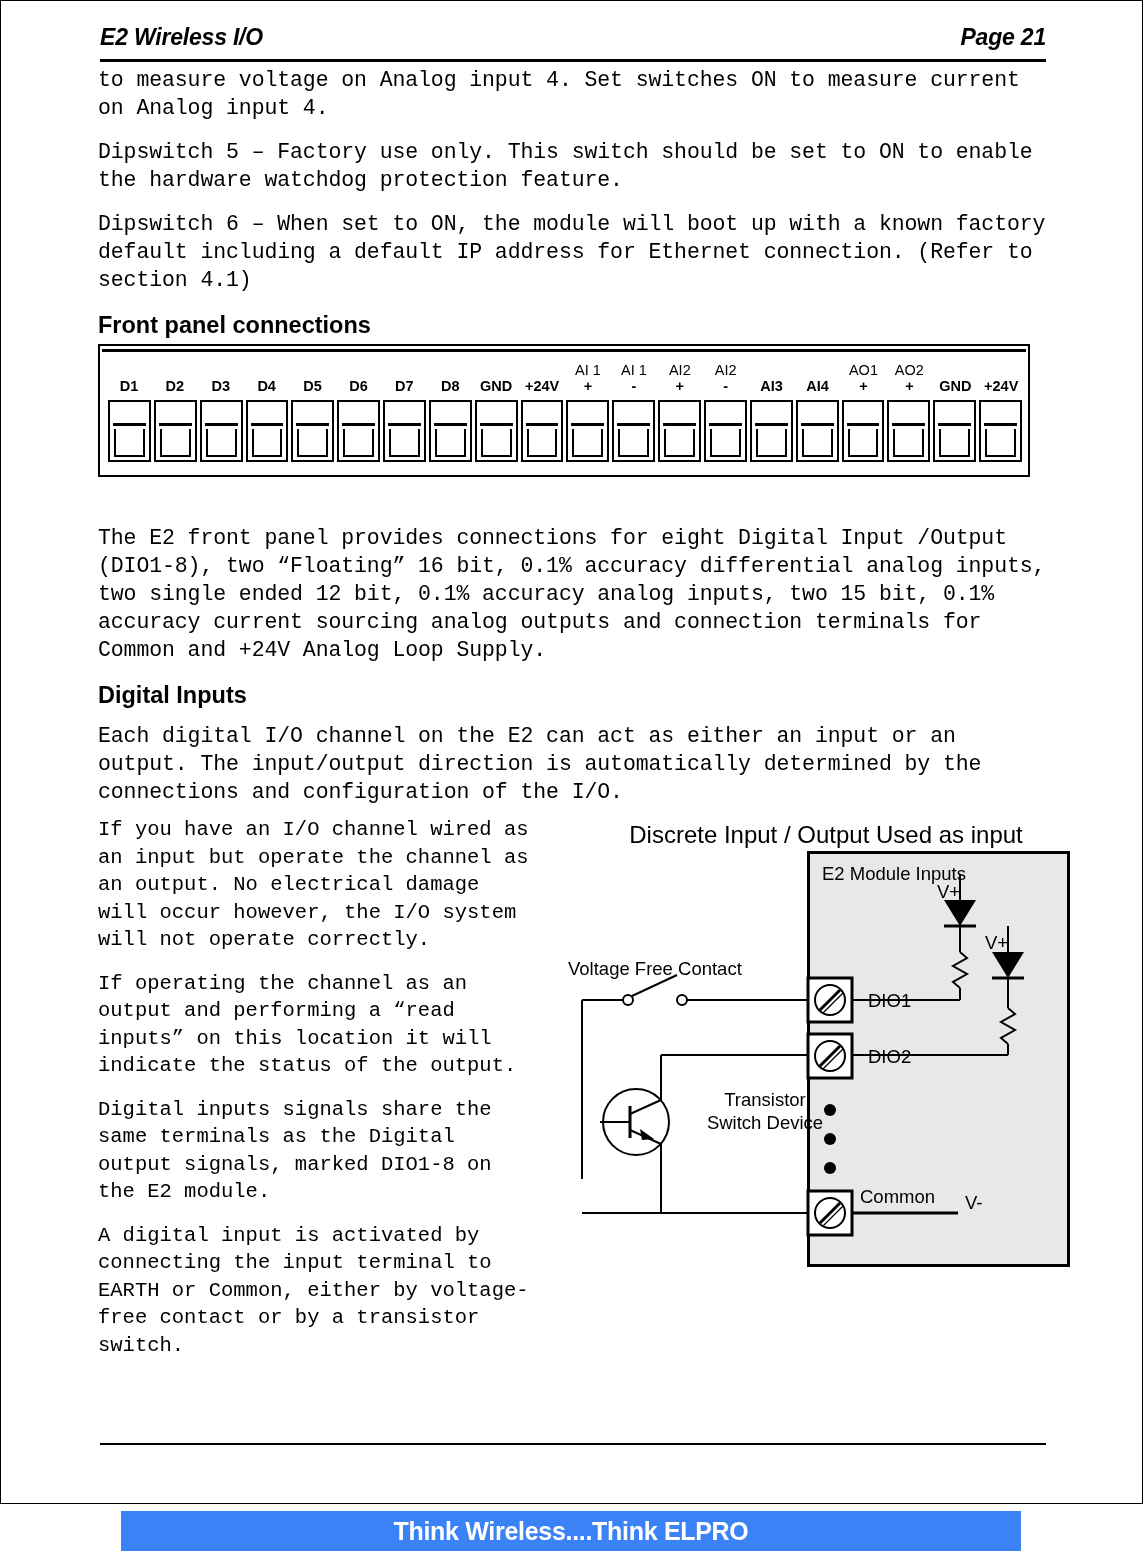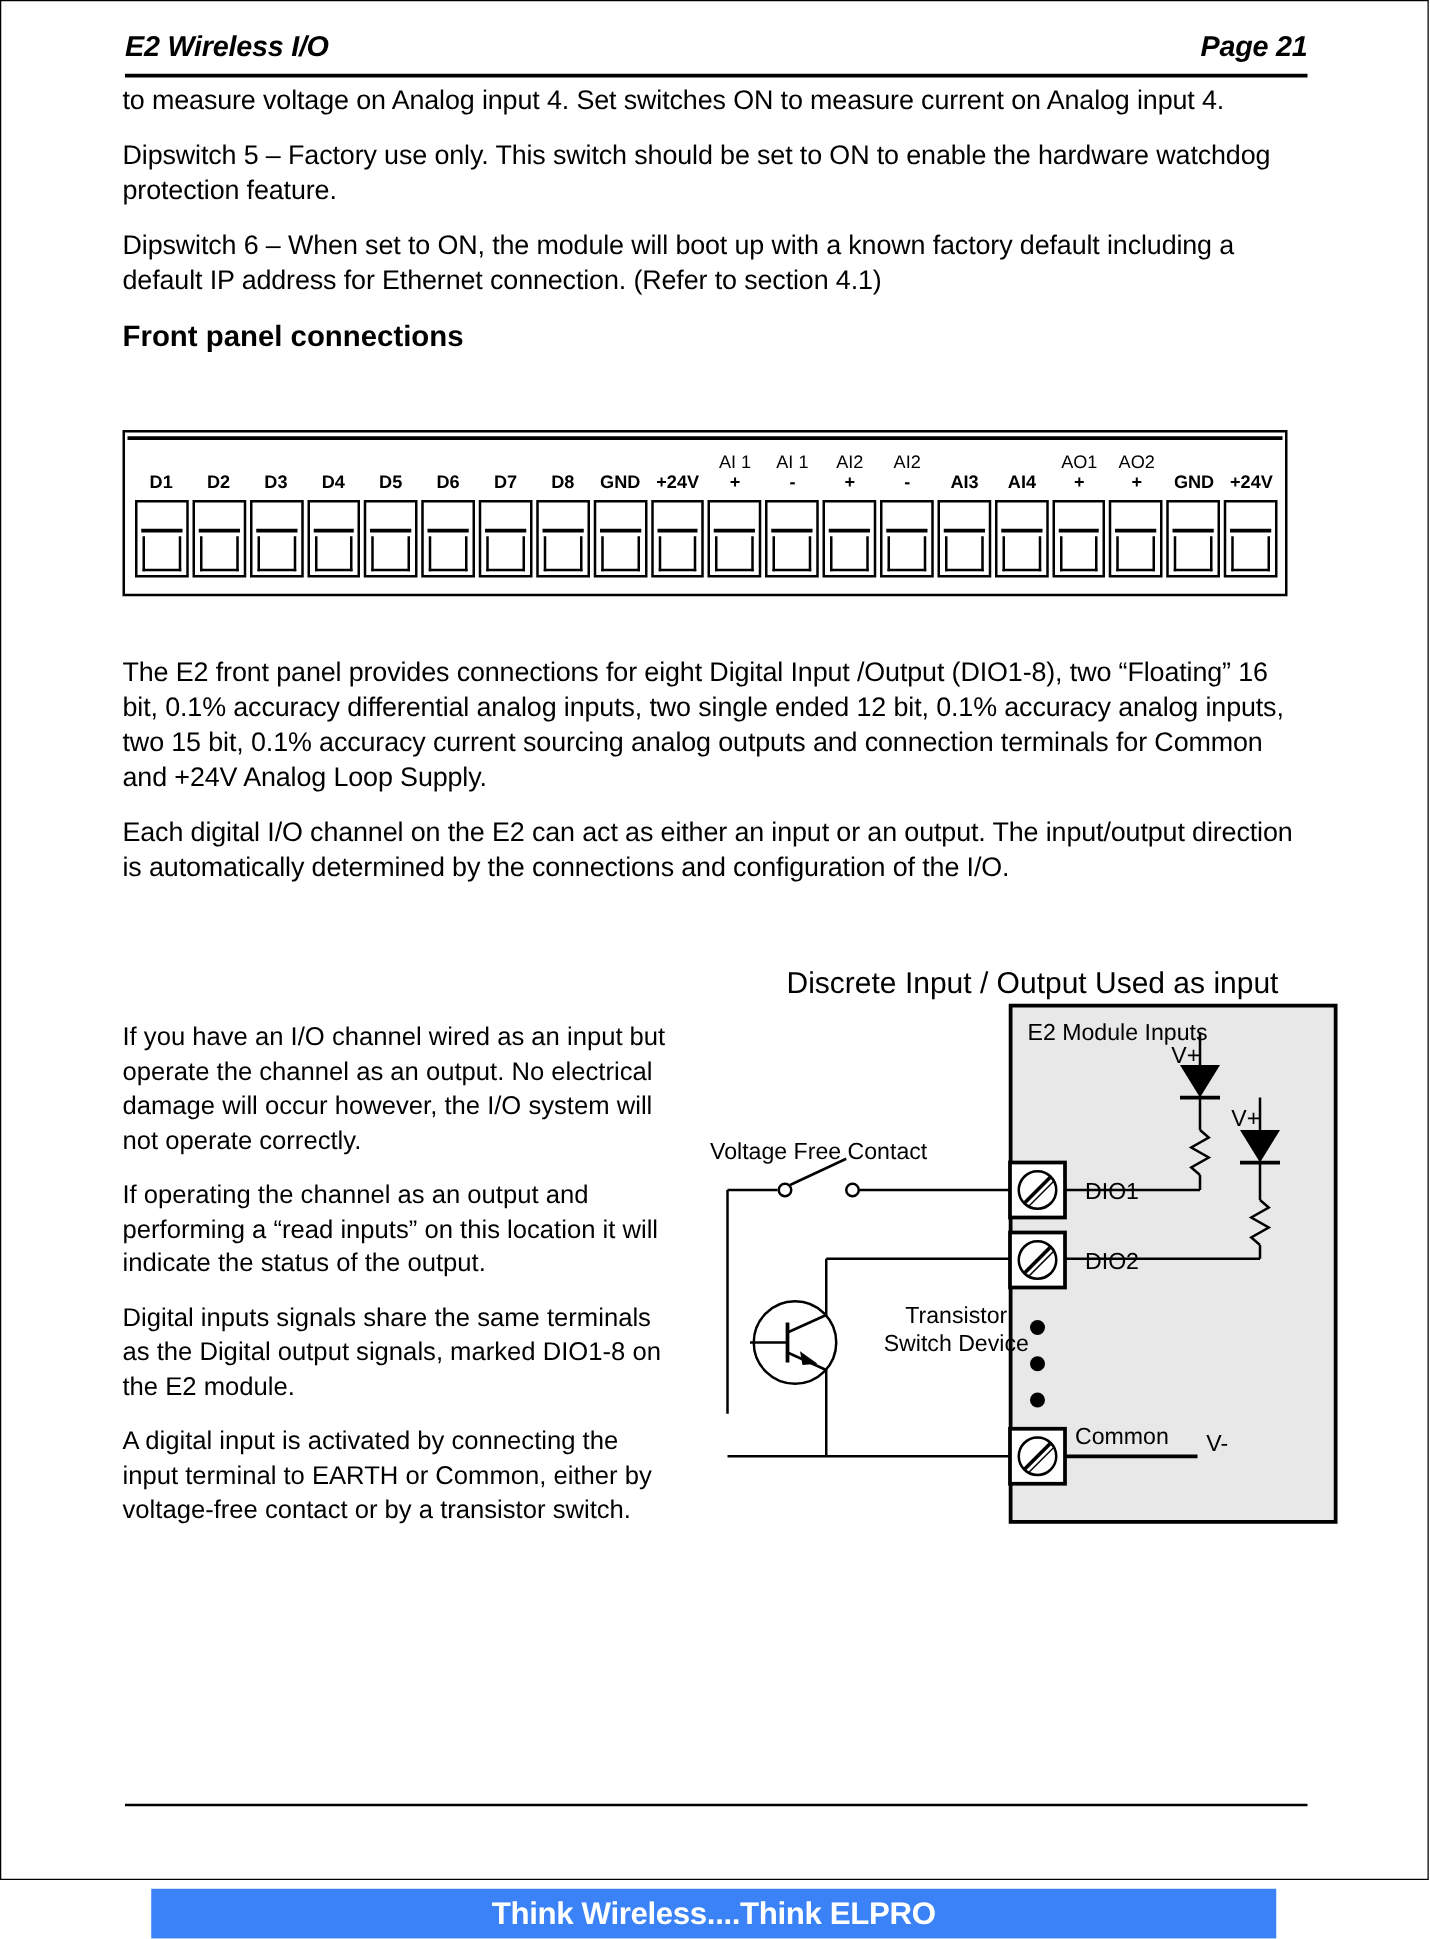--- a/index.html
+++ b/index.html
@@ -66,6 +66,7 @@
     margin: 0 0 16px 0;
     font-stretch: condensed;
     letter-spacing: -0.1px;
+    font-family: Liberation Mono, monospace;
   }
   h2.section {
     font-size: 23.5px;

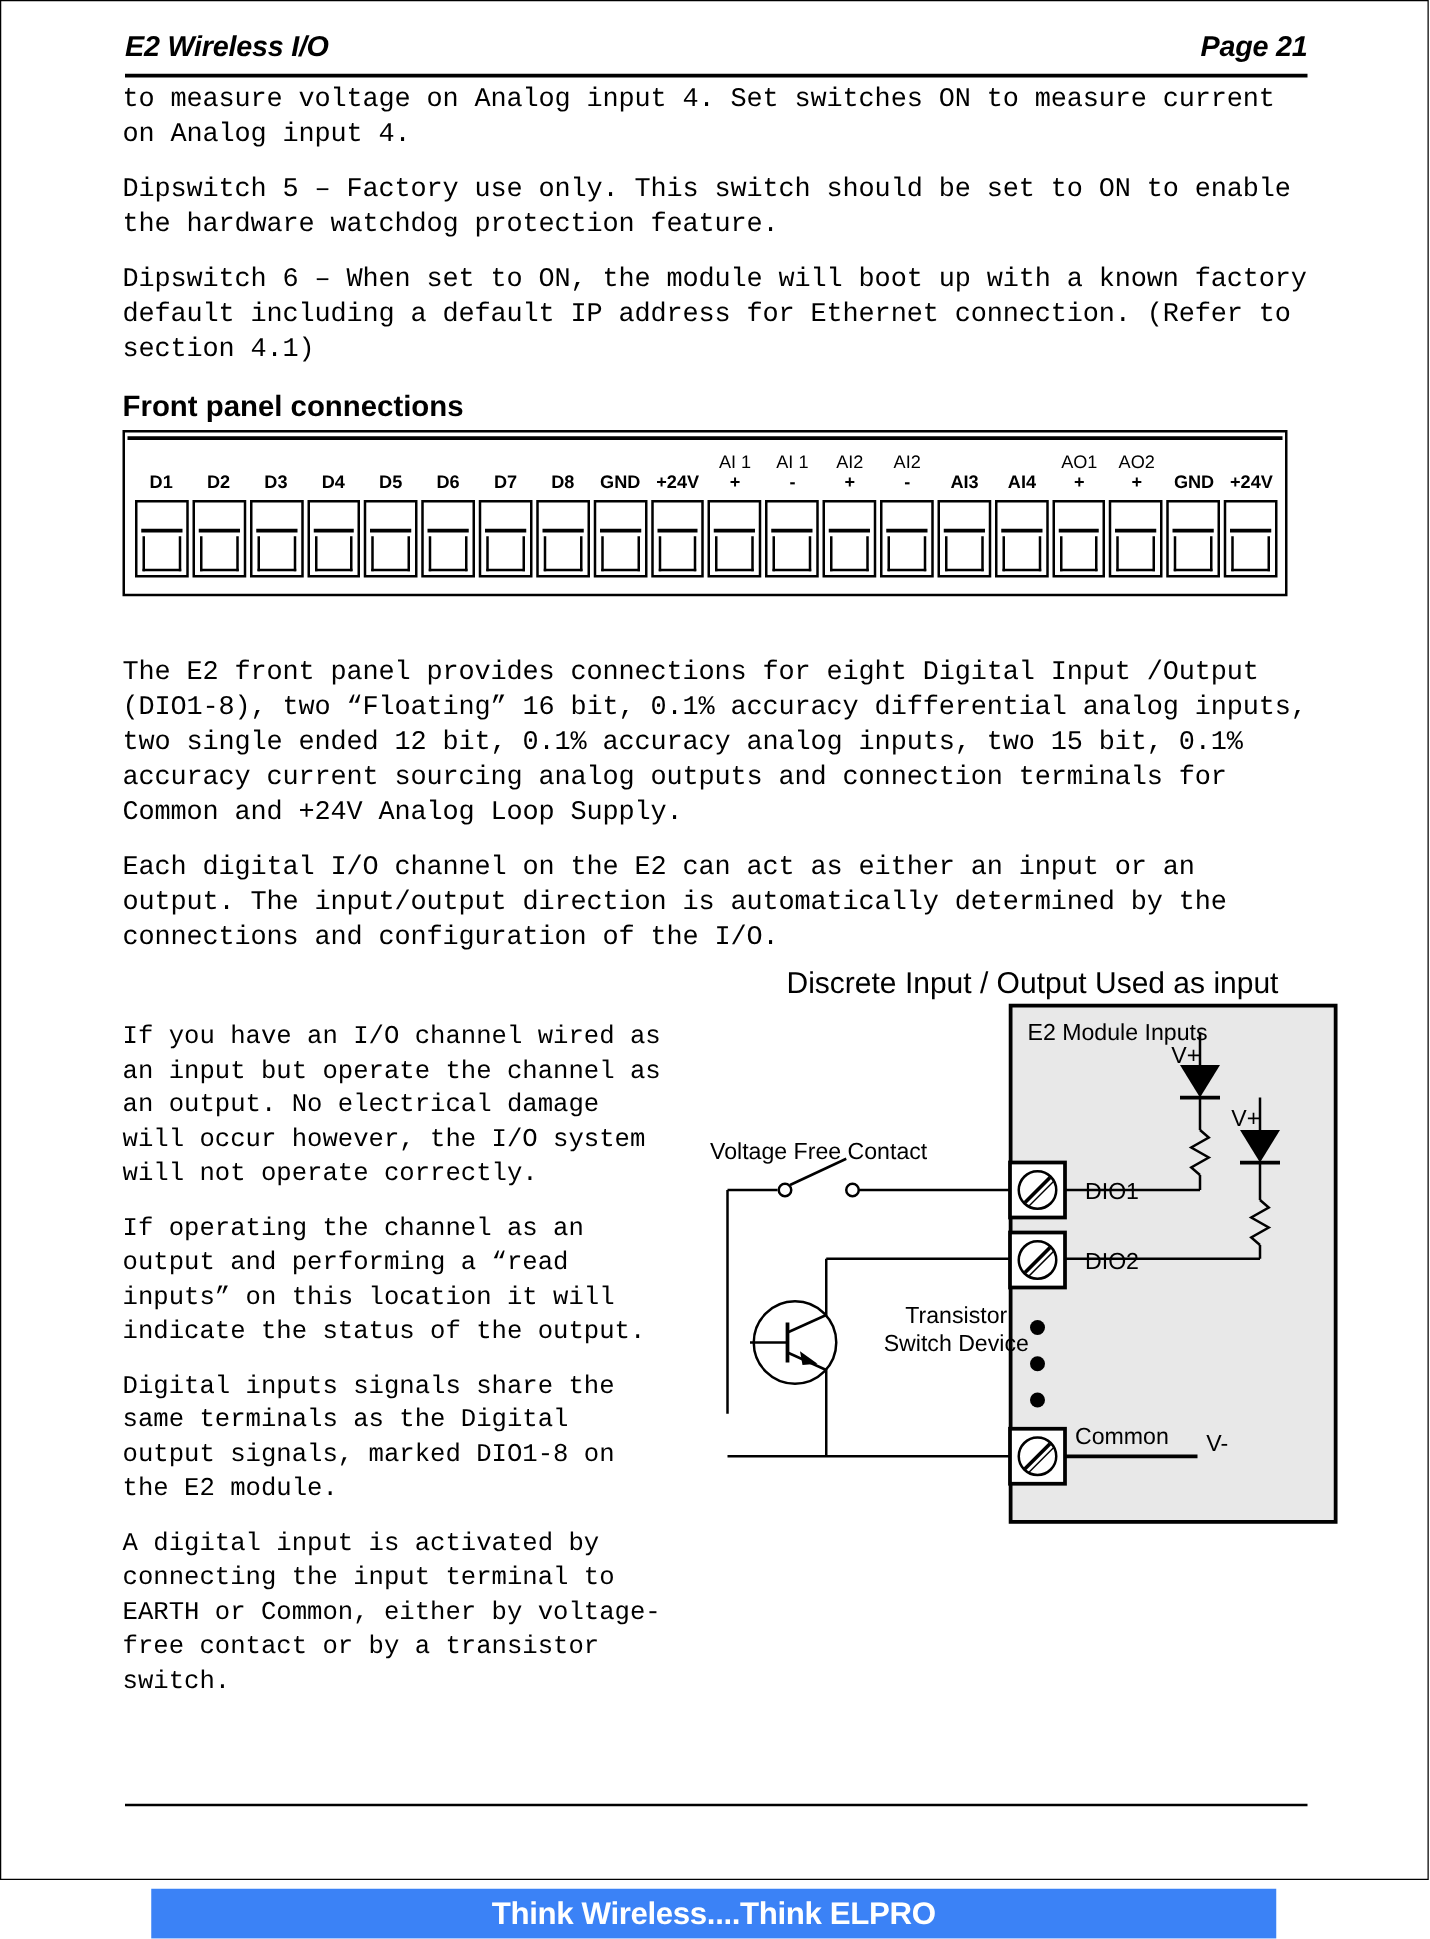--- a/index.html
+++ b/index.html
@@ -401,6 +401,7 @@
 
   <div class="content" style="top:524px;">
     <p class="para">The E2 front panel provides connections for eight Digital Input /Output (DIO1-8), two “Floating” 16 bit, 0.1% accuracy differential analog inputs, two single ended 12 bit, 0.1% accuracy analog inputs, two 15 bit, 0.1% accuracy current sourcing analog outputs and connection terminals for Common and +24V Analog Loop Supply.</p>
+    <h2 class="section">Digital Inputs</h2>
     <p class="para">Each digital I/O channel on the E2 can act as either an input or an output. The input/output direction is automatically determined by the connections and configuration of the I/O.</p>
   </div>
 

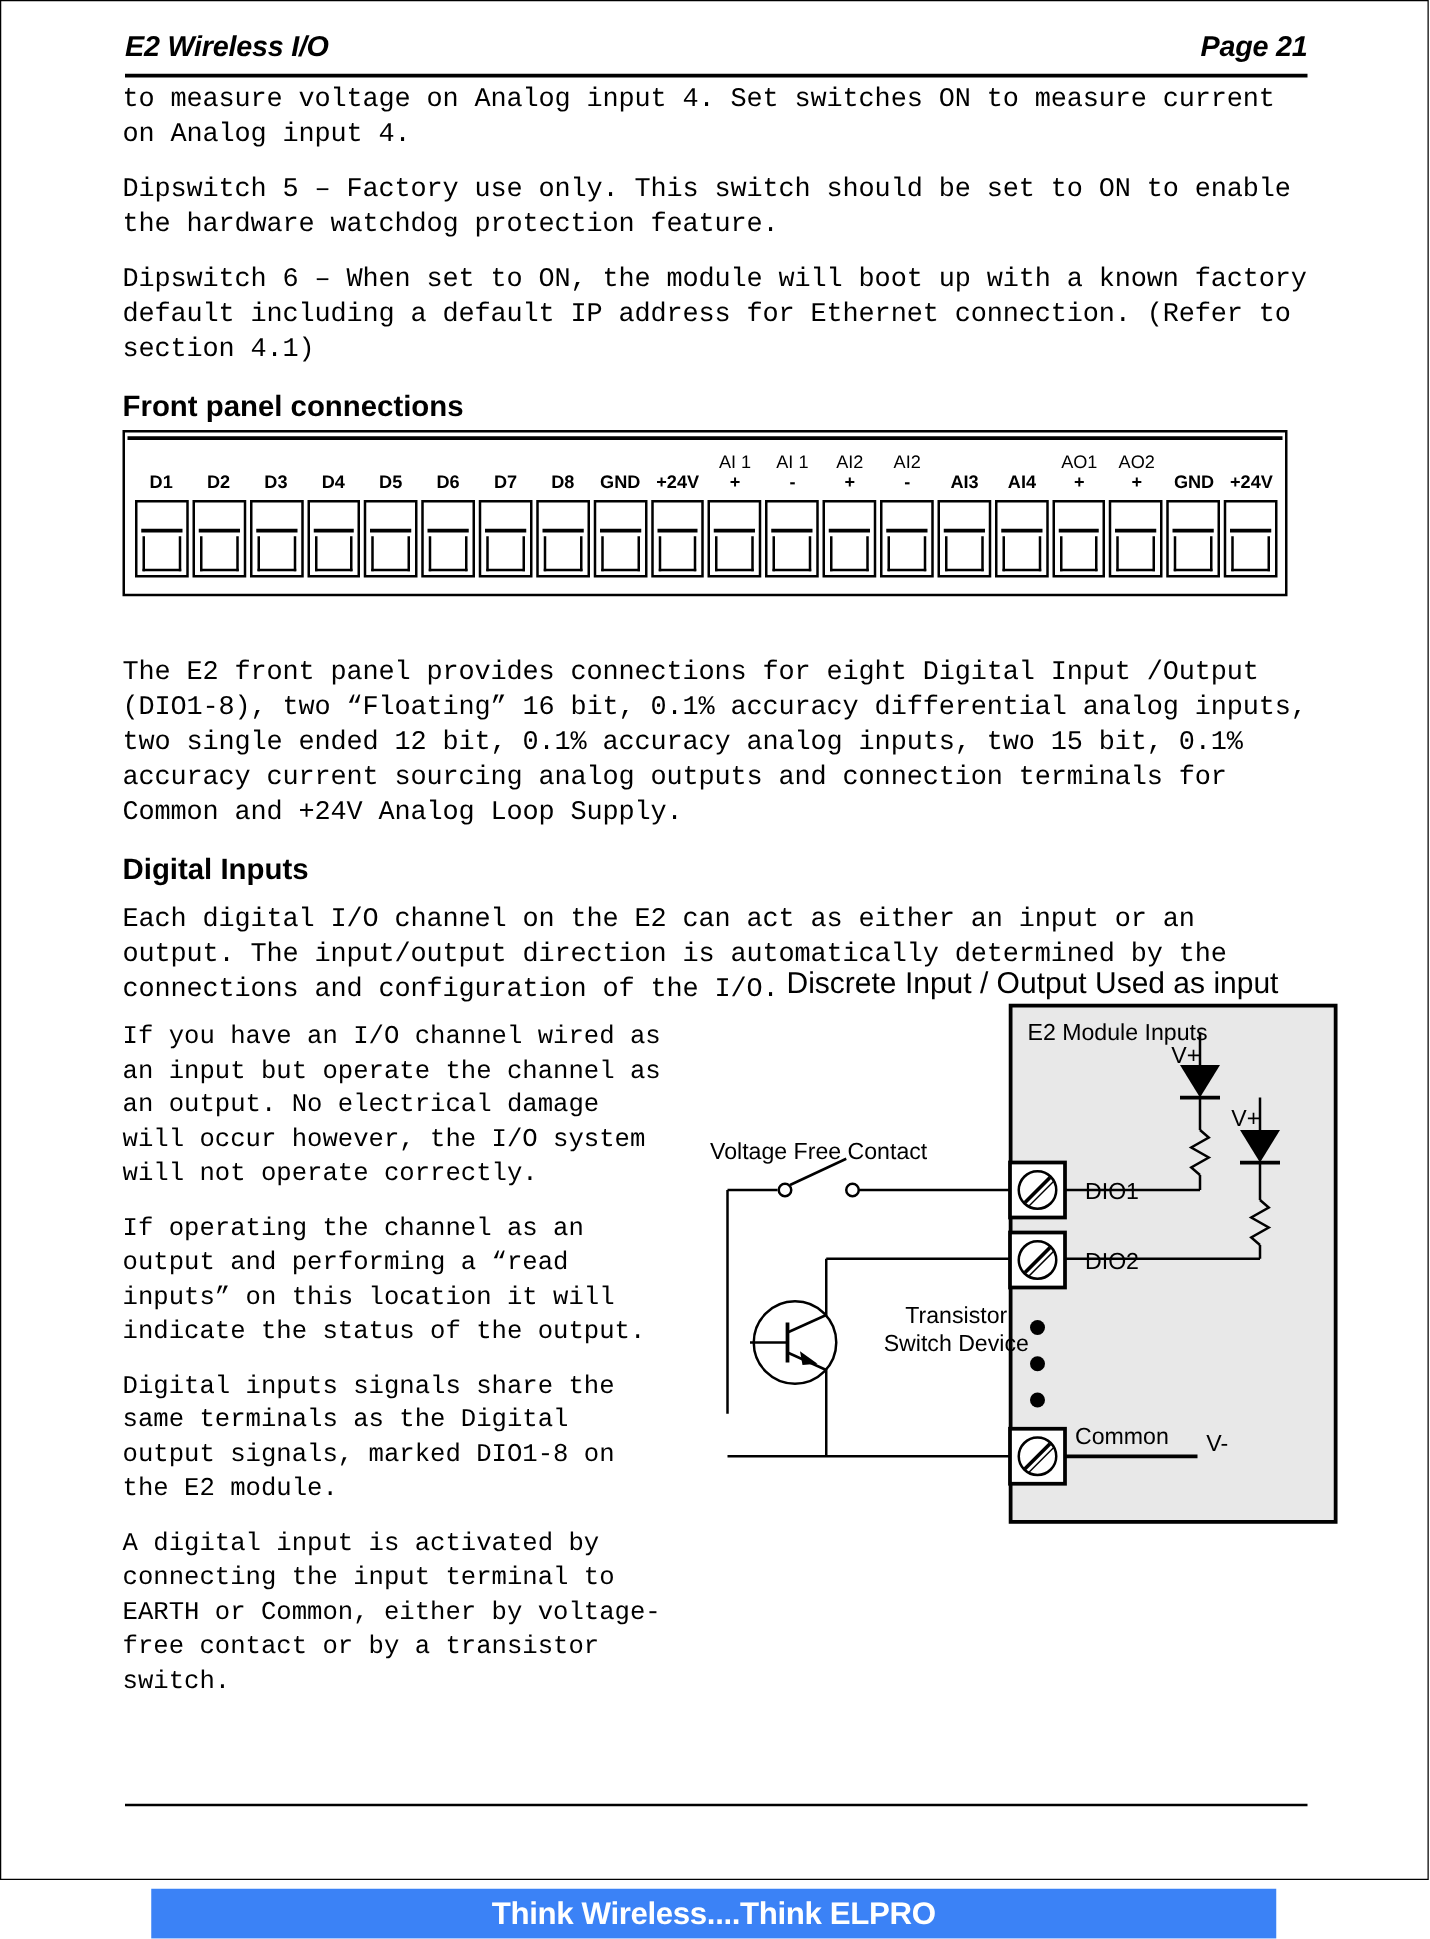--- a/index.html
+++ b/index.html
@@ -178,7 +178,7 @@
   .figure {
     position: absolute;
     left: 560px;
-    top: 770px;
+    top: 818px;
     width: 520px;
     height: 460px;
   }

